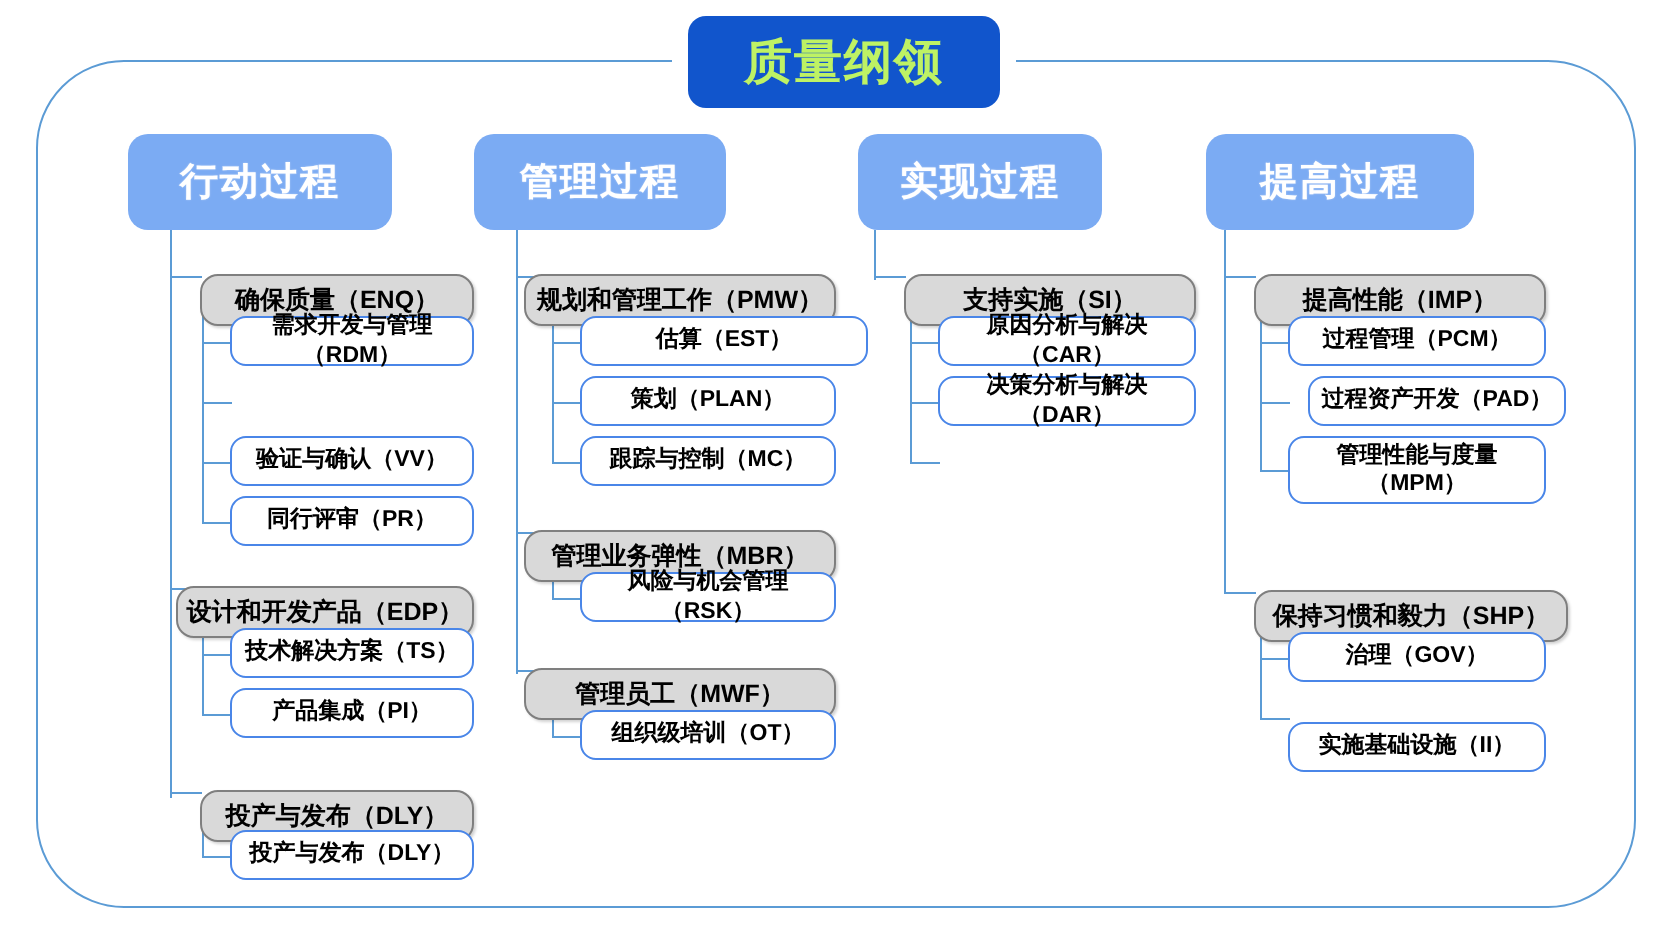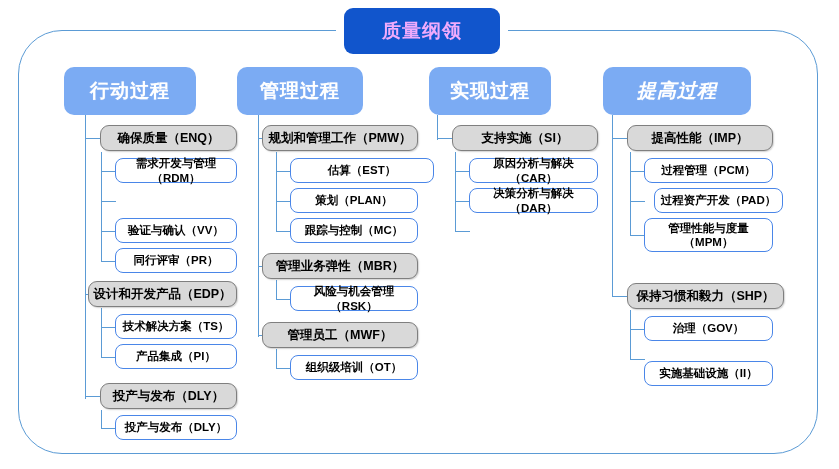--- a/index.html
+++ b/index.html
@@ -33,8 +33,8 @@
     left:344px;top:8px;width:156px;height:46px;
     background:#1155cc;
     border-radius:9px;
-    color:#f0abfc;
-    font-size:19px;font-weight:bold;
+    color:#bef264;
+    font-size:24px;font-weight:bold;
     letter-spacing:1px;
     display:flex;align-items:center;justify-content:center;
     box-sizing:border-box;

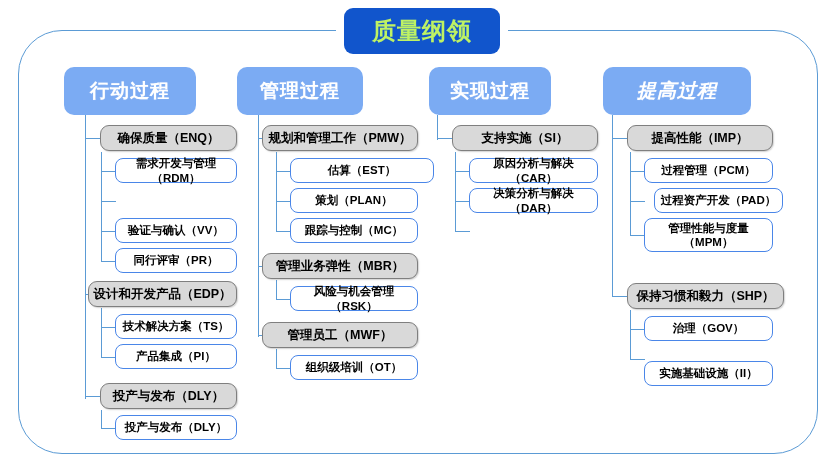--- a/index.html
+++ b/index.html
@@ -99,7 +99,7 @@
   <div class="colhead" style="left:64px;top:67px;width:132px;">行动过程</div>
   <div class="colhead" style="left:237px;top:67px;width:126px;">管理过程</div>
   <div class="colhead" style="left:429px;top:67px;width:122px;">实现过程</div>
-  <div class="colhead" style="left:603px;top:67px;width:148px;font-style:italic;">提高过程</div>
+  <div class="colhead" style="left:603px;top:67px;width:134px;">提高过程</div>
 
   <div class="vline" style="left:85px;top:115px;height:284px;"></div>
   <div class="hline" style="left:85px;top:138px;width:16px;"></div>

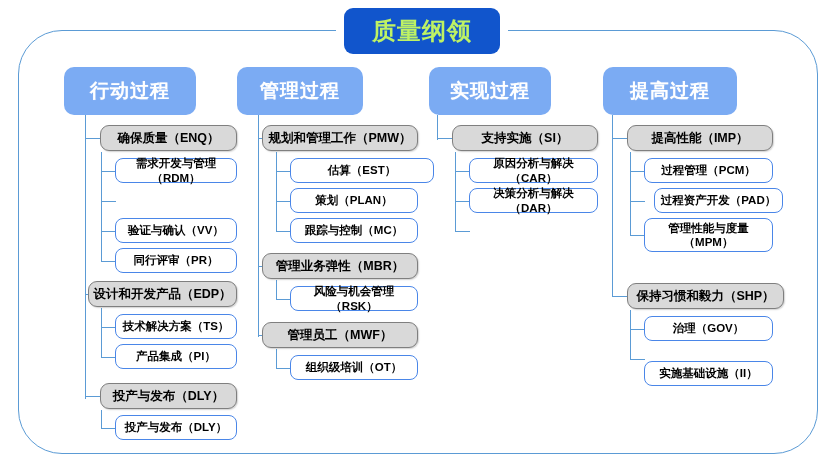--- a/index.html
+++ b/index.html
@@ -66,6 +66,7 @@
     box-sizing:border-box;
     text-align:center;
     box-shadow:1px 1px 1.5px rgba(0,0,0,.18);
+    margin-top:12px;
   }
 
   

